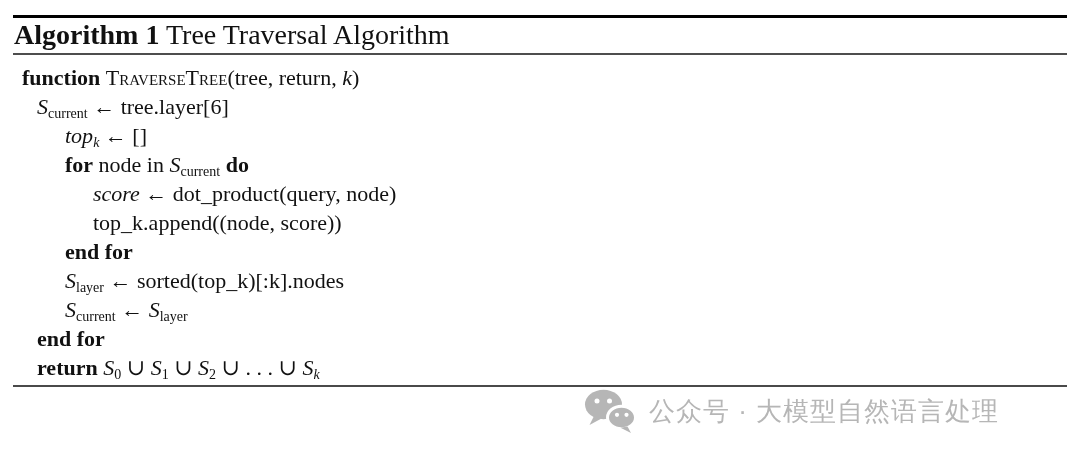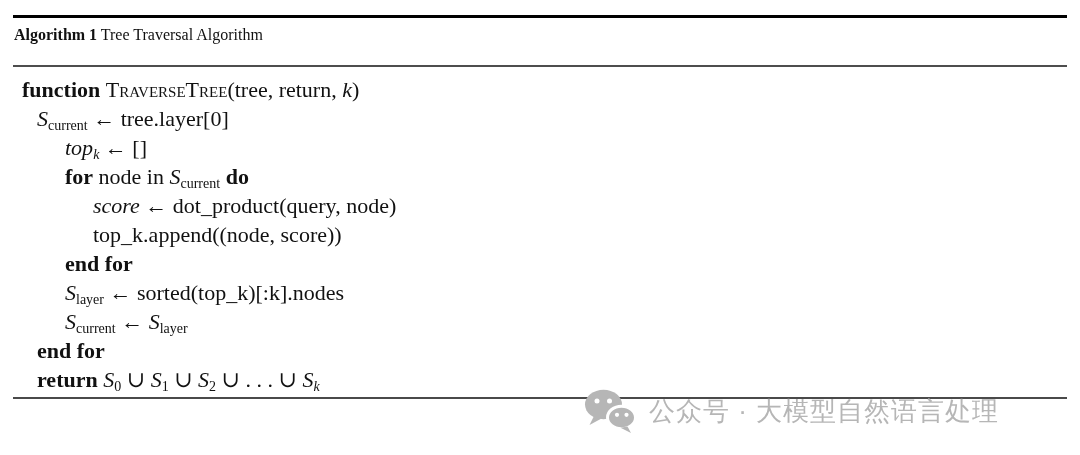--- a/index.html
+++ b/index.html
@@ -23,9 +23,9 @@
   .rule-mid    { height: 0; border-top: 2px solid #4d4d4d; }
   .rule-bottom { height: 0; border-top: 2px solid #4a4a4a; }
   .algo-title {
-    font-size: 16px;
+    font-size: 28px;
     line-height: 32px;
-    padding: 1px 0 14px 1px;
+    padding: 1px 0 2px 1px;
     white-space: pre;
   }
   .algo-title .bold { font-weight: bold; }

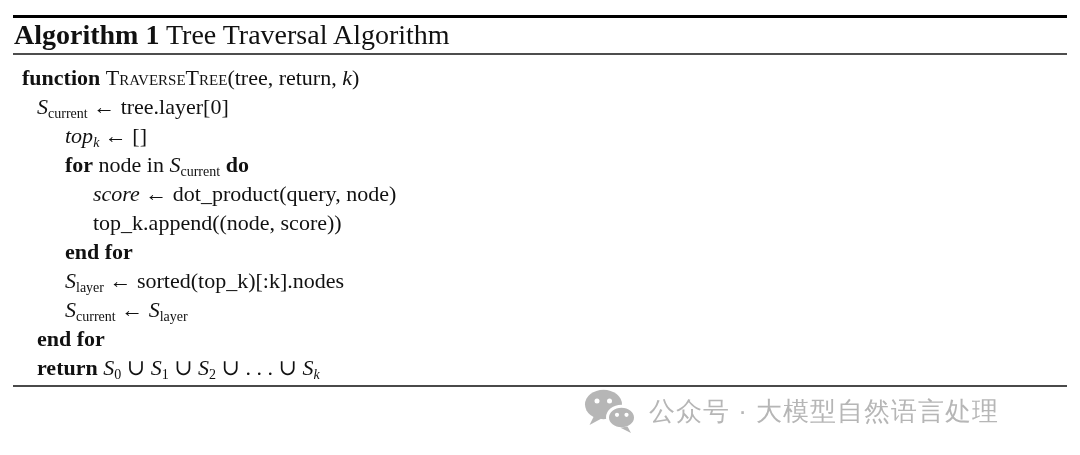--- a/index.html
+++ b/index.html
@@ -84,7 +84,7 @@
     <div class="rule rule-mid"></div>
     <div class="algo-body" id="algo-body">
         <div class="code-line indent-1"><span class="seg-kw">function</span><span class="seg-pl"> </span><span class="seg-sc">TraverseTree</span><span class="seg-pl">(tree, return, </span><span class="seg-it">k</span><span class="seg-pl">)</span></div>
-        <div class="code-line indent-2"><span class="seg-it">S</span><span class="seg-sub">current</span><span class="seg-pl"> ← tree.layer[0]</span></div>
+        <div class="code-line indent-2"><span class="seg-it">S</span><span class="seg-sub">current</span><span class="seg-pl"> ← tree.layer[6]</span></div>
         <div class="code-line indent-3"><span class="seg-it">top</span><span class="seg-subit">k</span><span class="seg-pl"> ← []</span></div>
         <div class="code-line indent-3"><span class="seg-kw">for</span><span class="seg-pl"> node in </span><span class="seg-it">S</span><span class="seg-sub">current</span><span class="seg-pl"> </span><span class="seg-kw">do</span></div>
         <div class="code-line indent-4"><span class="seg-it">score</span><span class="seg-pl"> ← dot_product(query, node)</span></div>

